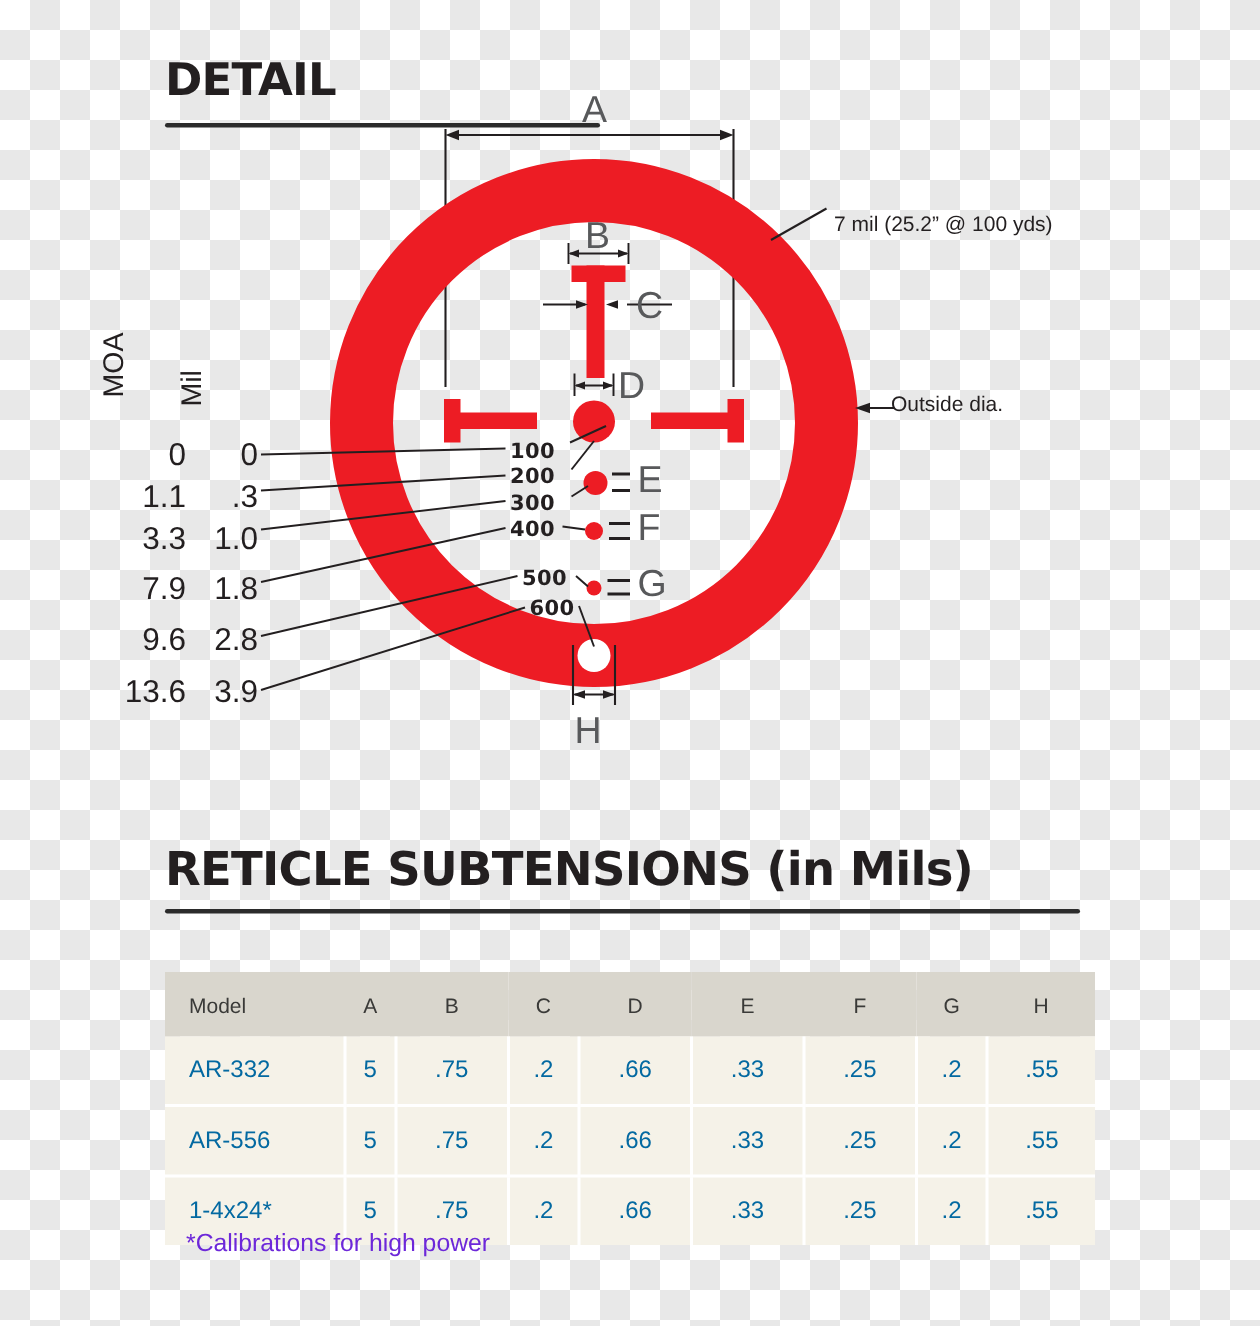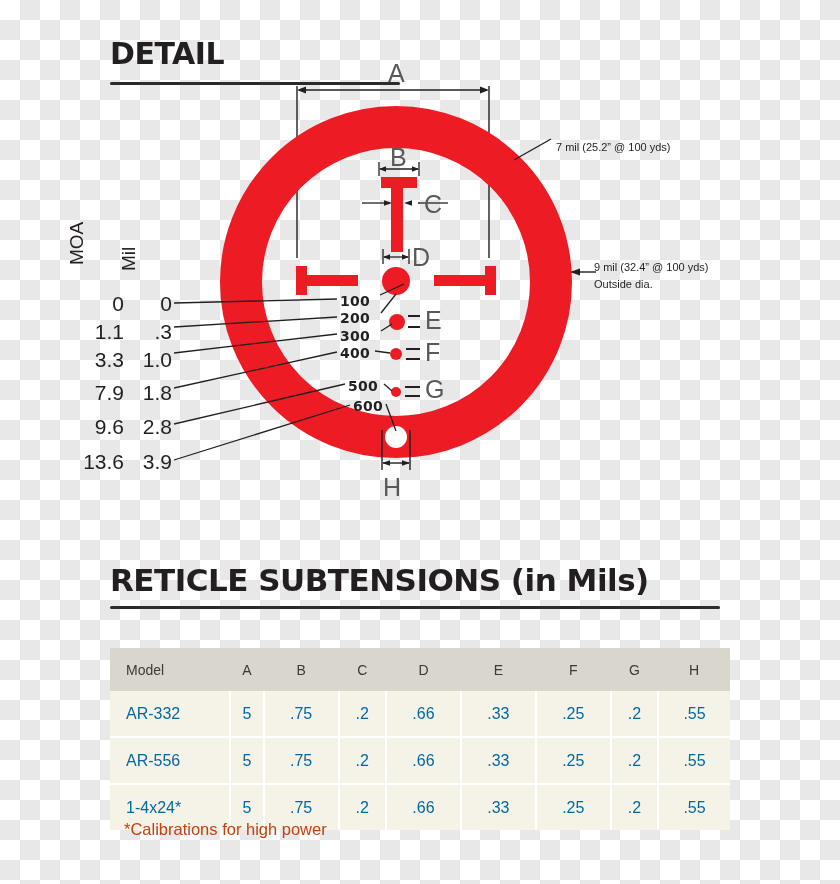--- a/index.html
+++ b/index.html
@@ -61,7 +61,7 @@
   .callout {
     position: absolute;
     font-family: "Liberation Sans", sans-serif;
-    font-size: 11px;
+    font-size: 14px;
     color: #231f20;
     line-height: 1.5;
     white-space: nowrap;

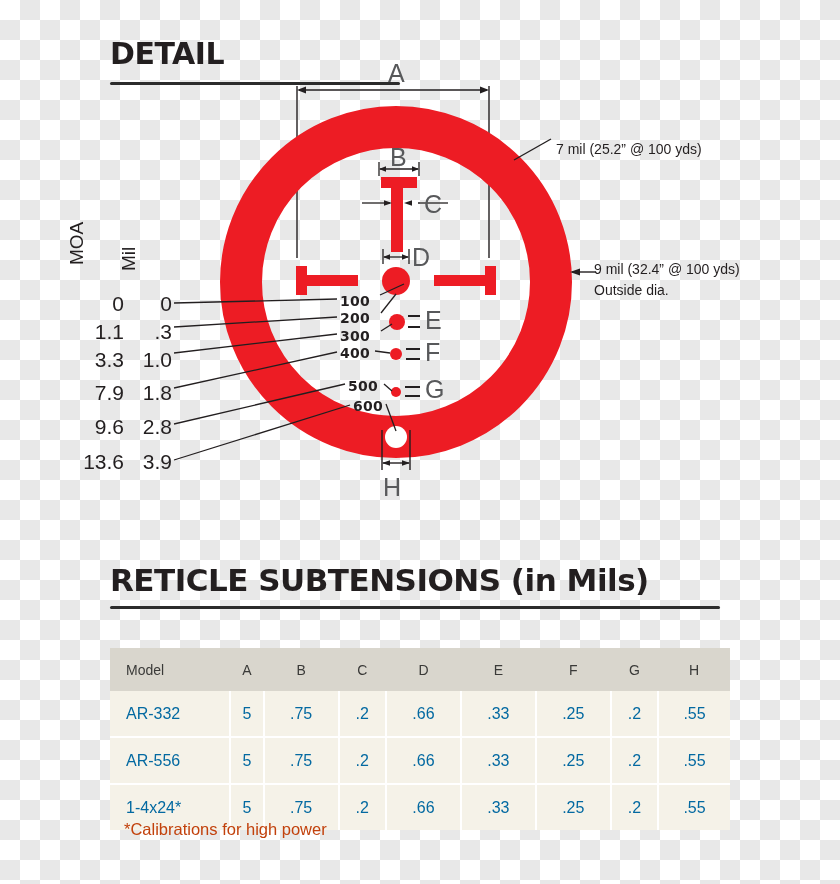--- a/index.html
+++ b/index.html
@@ -293,7 +293,6 @@
     <div>7 mil (25.2” @ 100 yds)</div>
   </div>
   <div class="callout" id="callout-outside">
-    <div>9 mil (32.4” @ 100 yds)</div>
     <div>Outside dia.</div>
   </div>
 

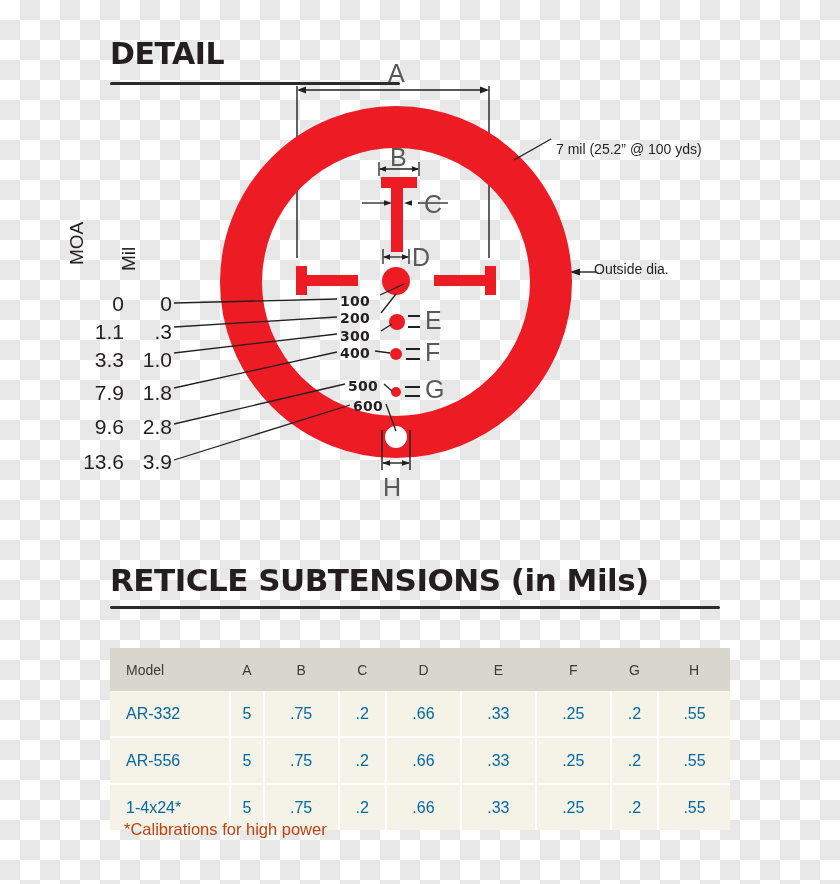--- a/index.html
+++ b/index.html
@@ -169,7 +169,7 @@
     left: 124px; top: 820px;
     font-family: "Liberation Sans", sans-serif;
     font-size: 16.5px;
-    color: #c2410c;
+    color: #6d28d9;
     white-space: nowrap;
   }
 </style>

